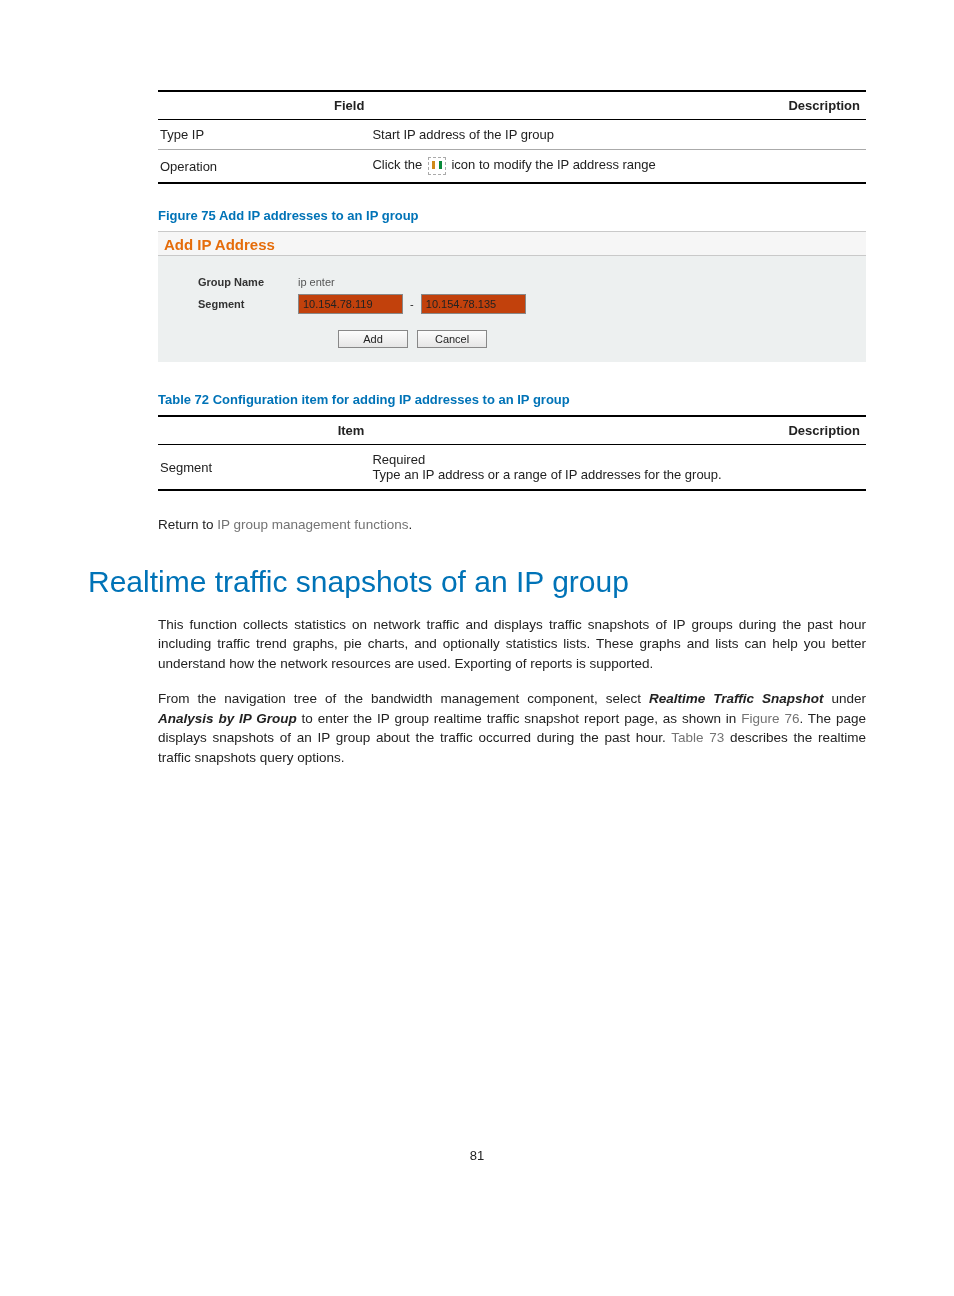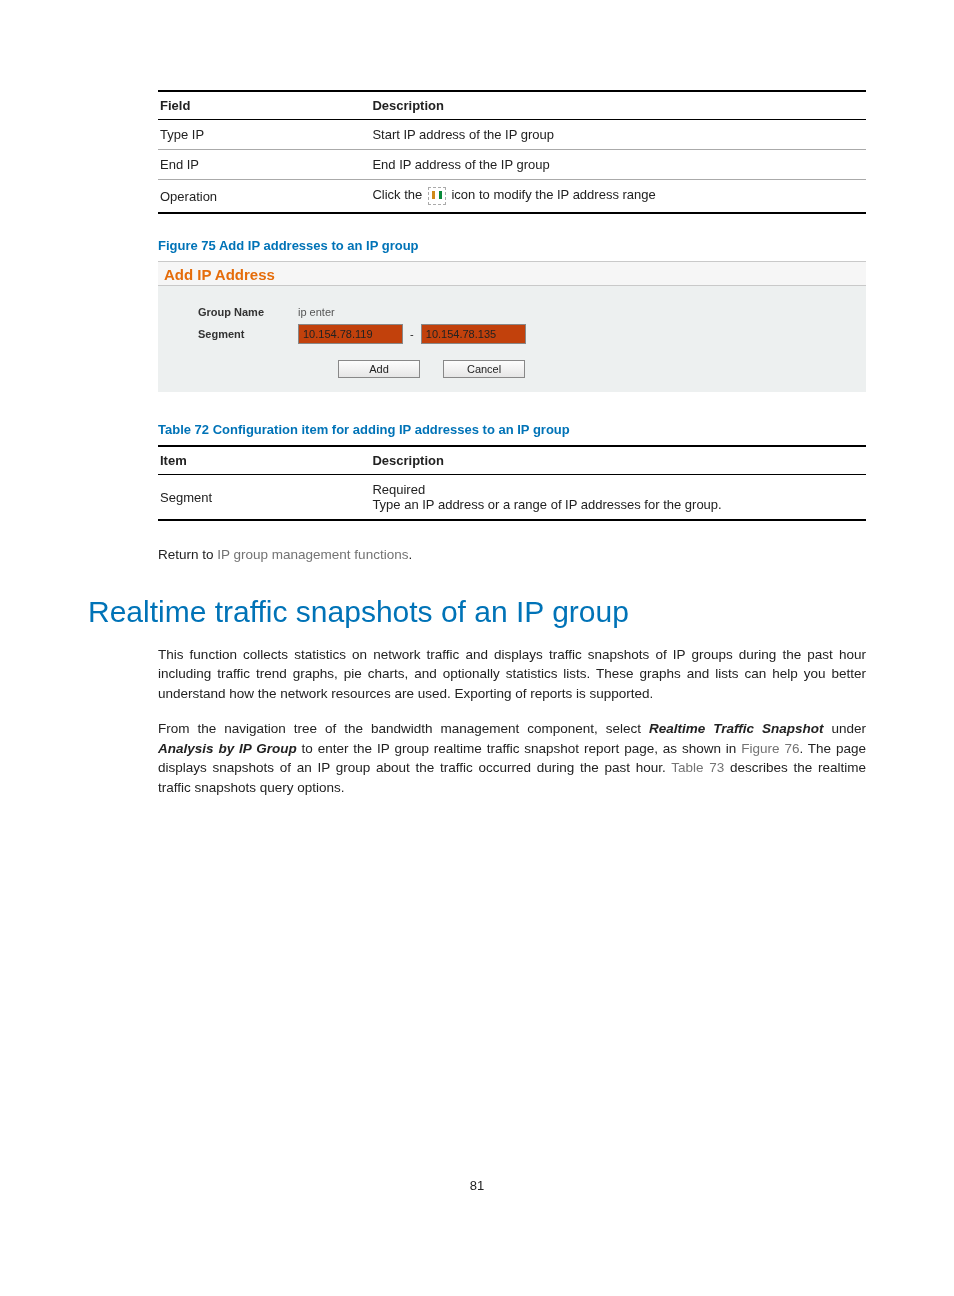--- a/index.html
+++ b/index.html
@@ -31,7 +31,7 @@
     margin-bottom: 24px;
   }
   table.doc-table th {
-    text-align: left;
+    text-align: right;
     font-weight: bold;
     padding: 6px 6px 6px 2px;
     border-top: 2px solid #000;

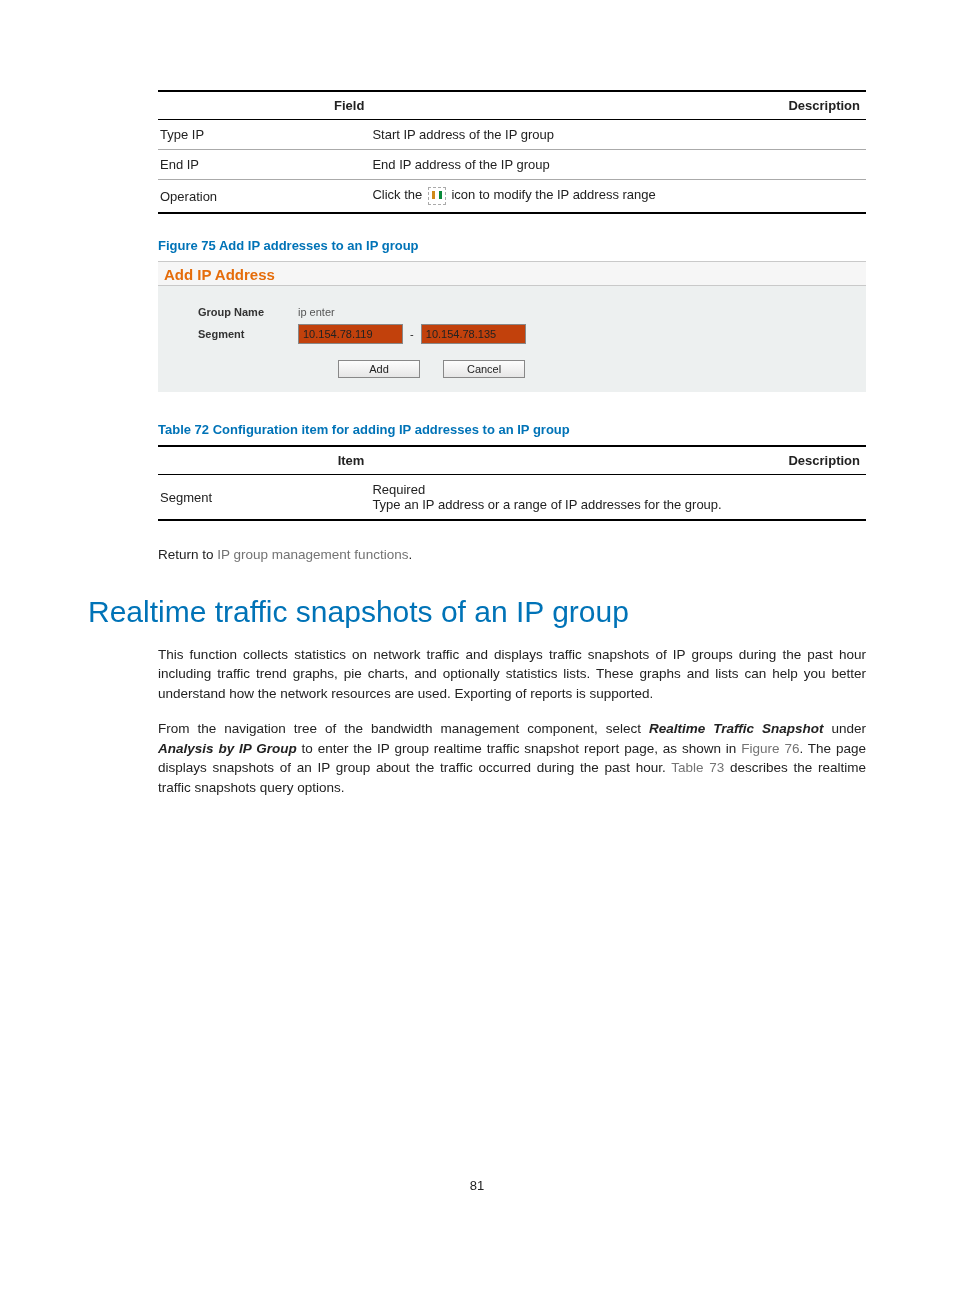--- a/index.html
+++ b/index.html
@@ -177,10 +177,6 @@
         <tr>
           <td>Type IP</td>
           <td>Start IP address of the IP group</td>
-        </tr>
-        <tr>
-          <td>End IP</td>
-          <td>End IP address of the IP group</td>
         </tr>
         <tr>
           <td>Operation</td>

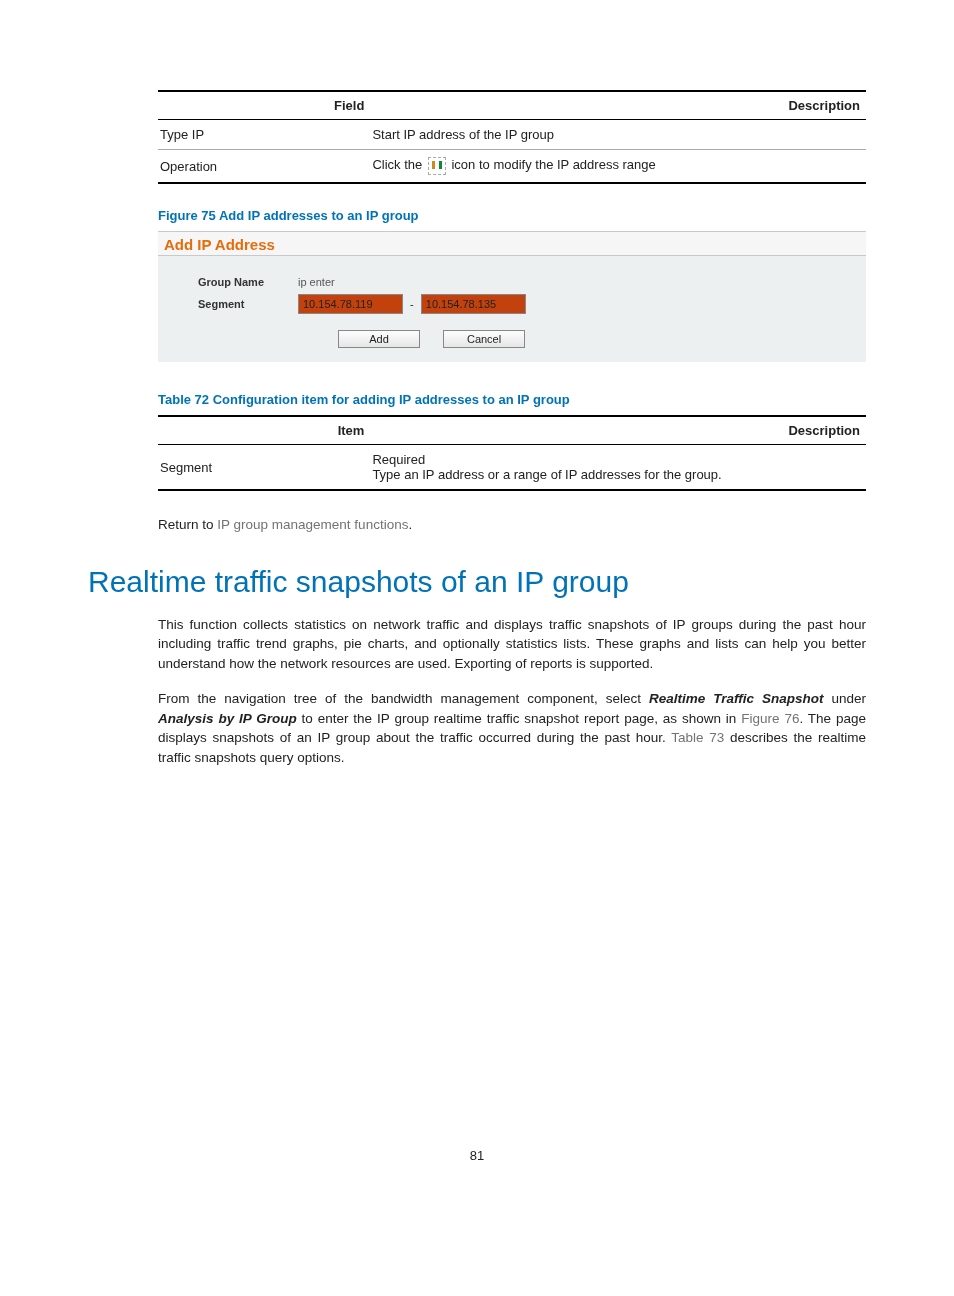--- a/index.html
+++ b/index.html
@@ -130,10 +130,10 @@
     min-width: 56px;
     text-align: center;
     font-size: 11px;
-    padding: 2px 12px;
+    padding: 2px 6px;
     border: 1px solid #888;
     background: linear-gradient(#fdfdfd, #e6e6e6);
-    margin-right: 20px;
+    margin-right: 6px;
     cursor: pointer;
   }
 

